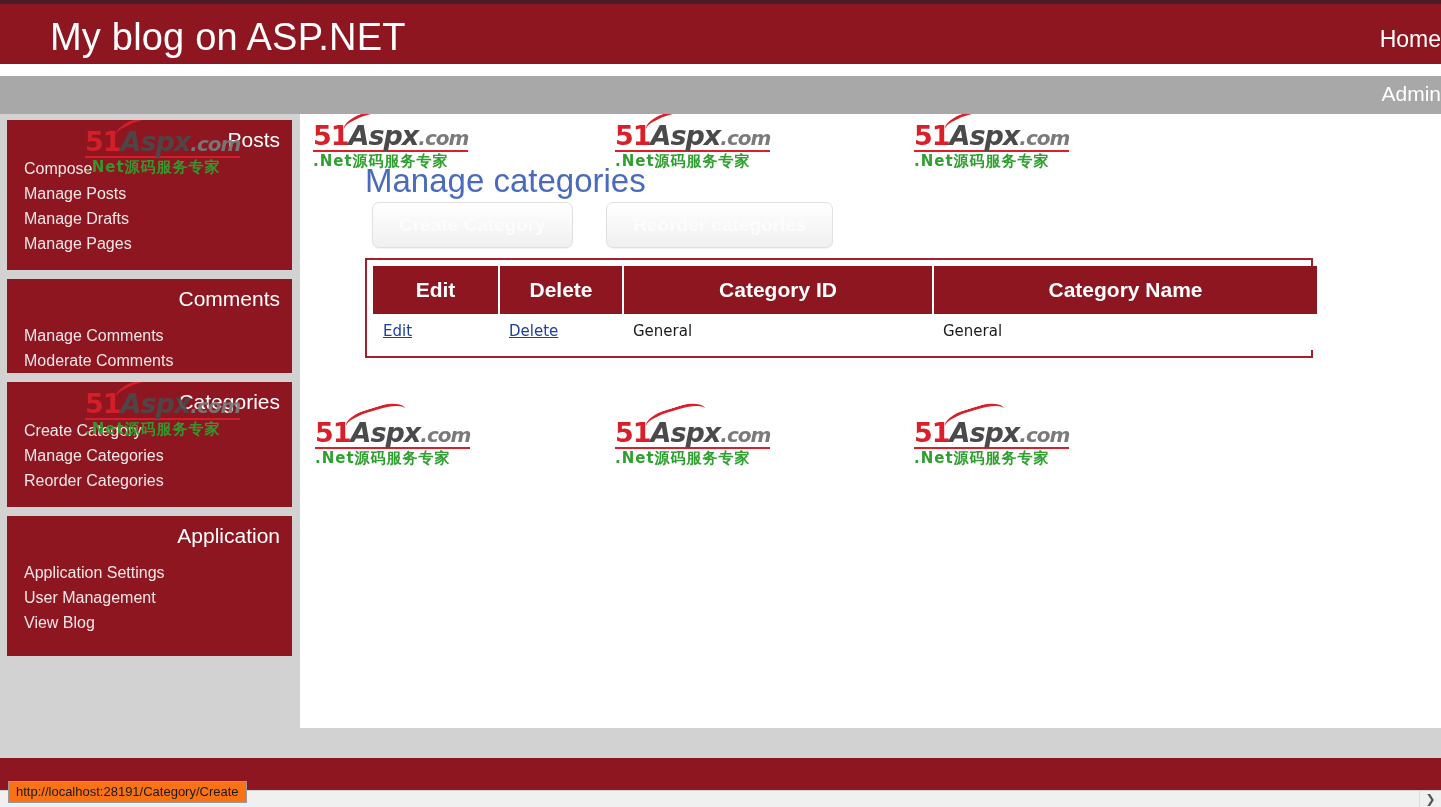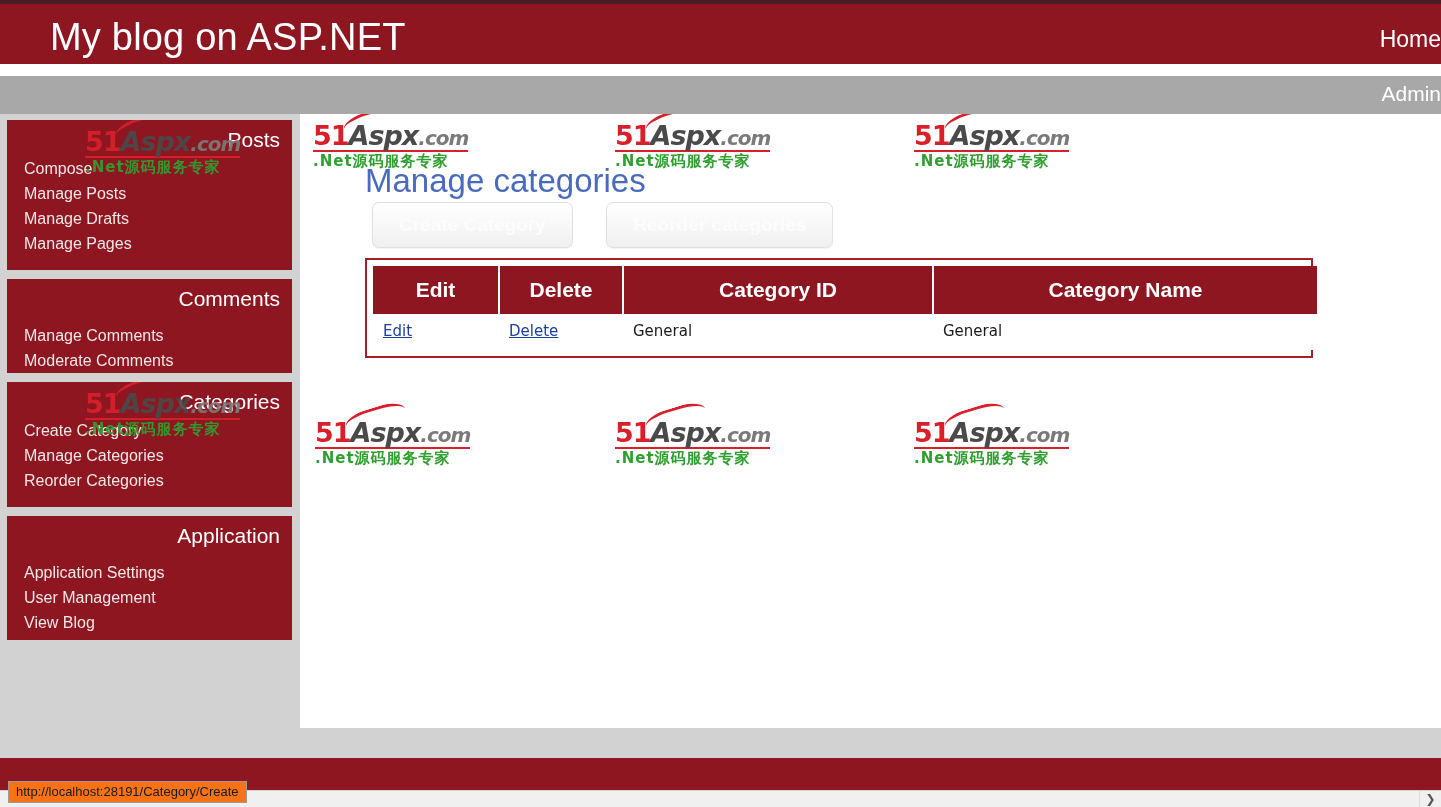--- a/index.html
+++ b/index.html
@@ -338,7 +338,7 @@
         </div>
       </div>
 
-      <div class="side-panel" style="height:124px;">
+      <div class="side-panel" style="height:140px;">
         <div class="side-panel-title">Application</div>
         <div class="side-links" style="padding-top:8px;">
           <a class="side-link" href="#">Application Settings</a>

